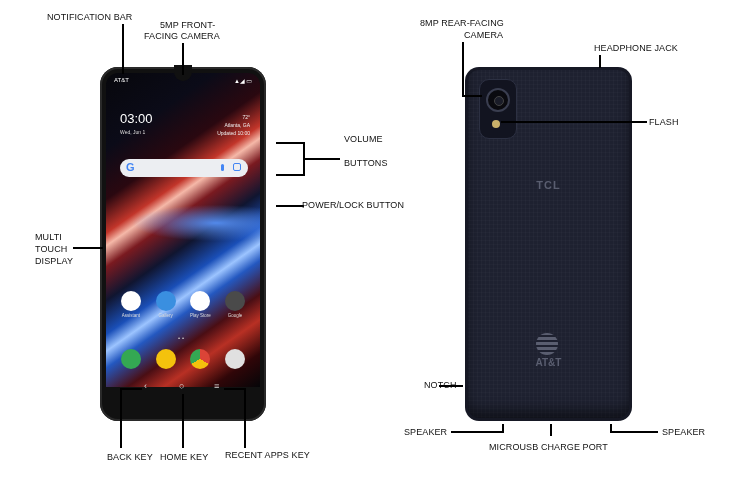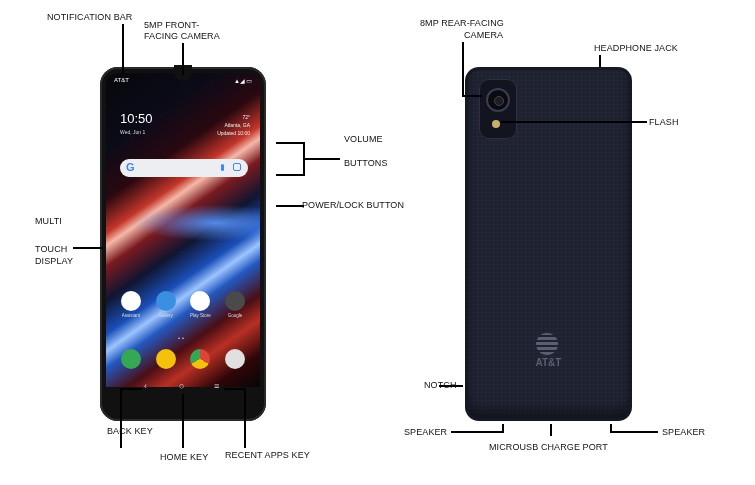--- a/index.html
+++ b/index.html
@@ -107,7 +107,7 @@
 <div class="lbl" style="left:47px;top:12px">Notification Bar</div>
 <div class="ln" style="left:122px;top:24px;width:2px;height:50px"></div>
 
-<div class="lbl" style="left:144px;top:20px">5MP Front-</div>
+<div class="lbl" style="left:160px;top:20px">5MP Front-</div>
 <div class="lbl" style="left:144px;top:31px">Facing Camera</div>
 <div class="ln" style="left:182px;top:43px;width:2px;height:32px"></div>
 

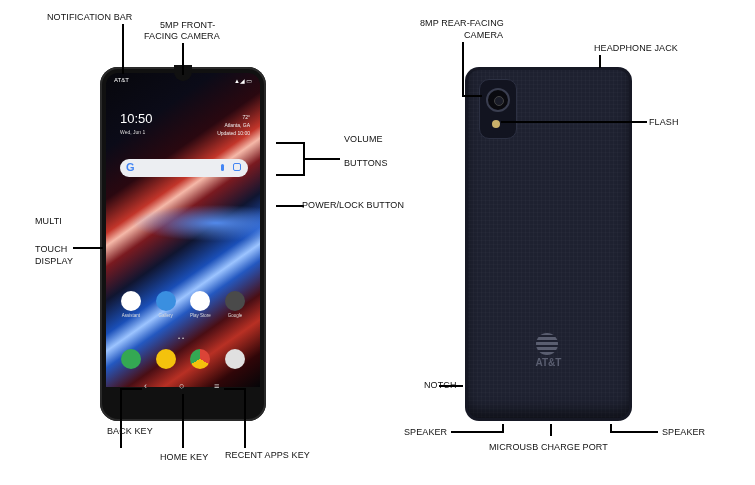--- a/index.html
+++ b/index.html
@@ -49,7 +49,7 @@
   <div class="screen">
     <span class="sb" style="left:8px">AT&amp;T</span>
     <span class="sb" style="right:8px">▲◢ ▭</span>
-    <div class="clock">10:50</div>
+    <div class="clock">03:00</div>
     <div class="date">Wed, Jun 1</div>
     <div class="wx">
       <div>72°</div>

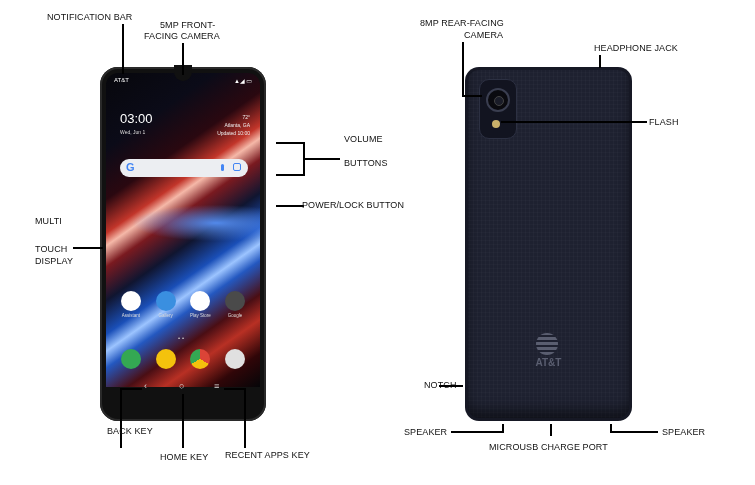--- a/index.html
+++ b/index.html
@@ -100,6 +100,7 @@
     <div class="lensb"></div>
     <div class="flash"></div>
   </div>
+  <div class="tcl">TCL</div>
   <div class="attlogo"></div>
   <div class="atttxt">AT&amp;T</div>
 </div>

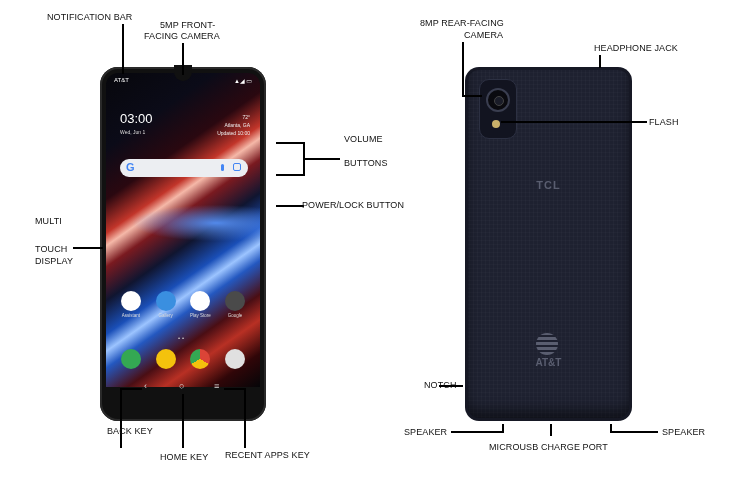--- a/index.html
+++ b/index.html
@@ -122,7 +122,7 @@
 <div class="ln" style="left:276px;top:205px;width:28px;height:2px"></div>
 <div class="lbl" style="left:302px;top:200px">Power/Lock Button</div>
 
-<div class="lbl" style="left:35px;top:216px">Multi</div>
+<div class="lbl" style="left:35px;top:232px">Multi</div>
 <div class="lbl" style="left:35px;top:244px">Touch</div>
 <div class="lbl" style="left:35px;top:256px">Display</div>
 <div class="ln" style="left:73px;top:247px;width:30px;height:2px"></div>

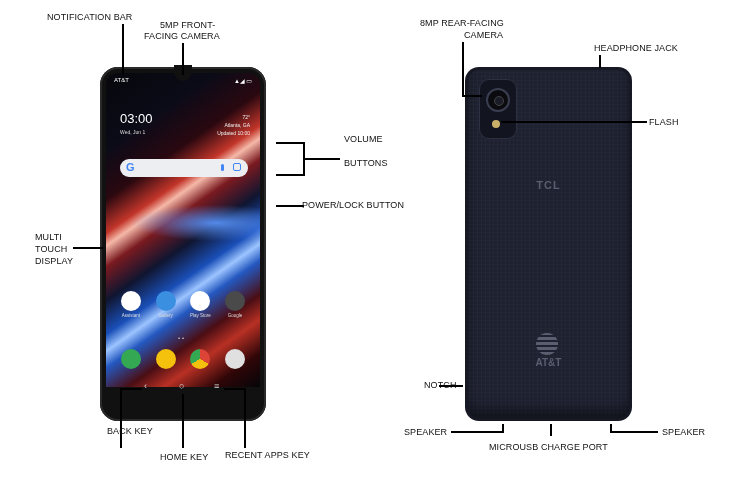--- a/index.html
+++ b/index.html
@@ -129,7 +129,7 @@
 
 <div class="ln" style="left:120px;top:388px;width:2px;height:60px"></div>
 <div class="ln" style="left:120px;top:388px;width:22px;height:2px"></div>
-<div class="lbl" style="left:107px;top:426px">Back Key</div>
+<div class="lbl" style="left:107px;top:452px">Back Key</div>
 
 <div class="ln" style="left:182px;top:394px;width:2px;height:54px"></div>
 <div class="lbl" style="left:160px;top:452px">Home Key</div>

